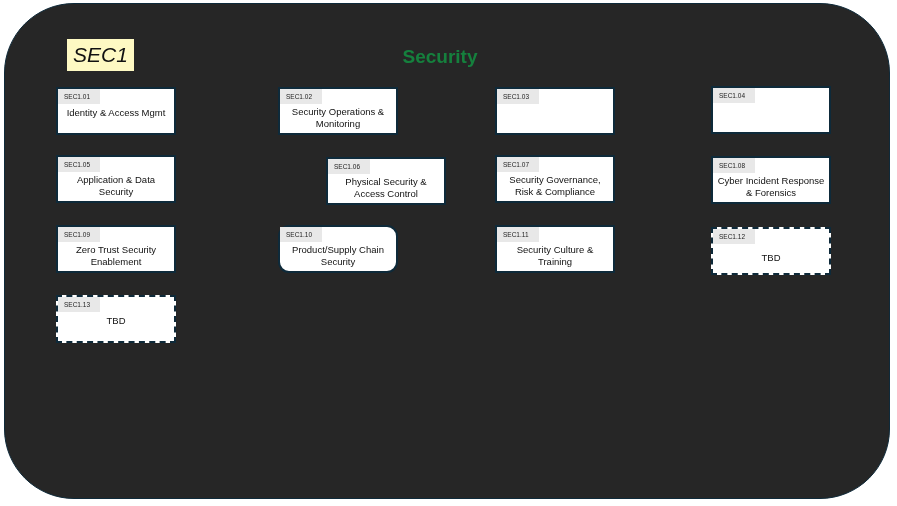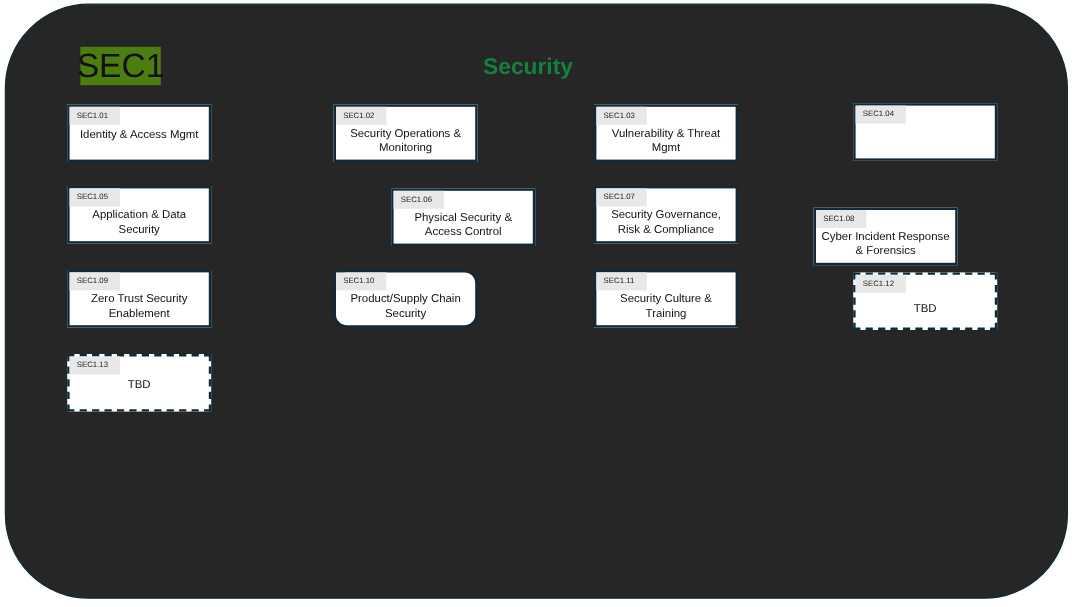--- a/index.html
+++ b/index.html
@@ -8,7 +8,7 @@
   .panel { position: absolute; left: 4px; top: 3px; width: 886px; height: 496px;
            background: #262626; border: 1.5px solid #0e2a3a; border-radius: 70px; box-sizing: border-box; }
   .badge { position: absolute; left: 67px; top: 39px; width: 67px; height: 32px;
-           background: #4d7c0f; color: #111; font-size: 28px; display: flex; align-items: center; justify-content: center; }
+           background: #fef9c3; color: #111; font-size: 21px; display: flex; align-items: center; justify-content: center; font-style: italic; }
   .title { position: absolute; left: 340px; top: 46px; width: 200px; text-align: center;
            color: #15803d; font-size: 19px; font-weight: bold; }
   .card { position: absolute; width: 120px; height: 48px; background: #ffffff;

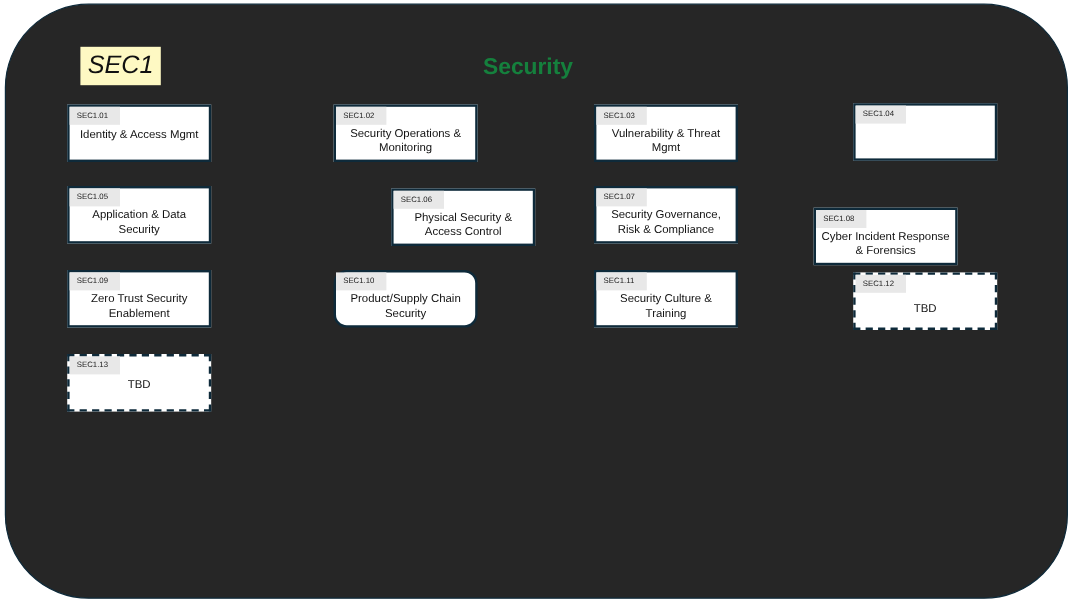--- a/index.html
+++ b/index.html
@@ -38,7 +38,6 @@
     </div>
     <div class="card" style="left: 495px; top: 87px;">
       <div class="code">SEC1.03</div>
-      <div class="label">Vulnerability &amp; Threat Mgmt</div>
     </div>
     <div class="card" style="left: 711px; top: 86px;">
       <div class="code">SEC1.04</div>

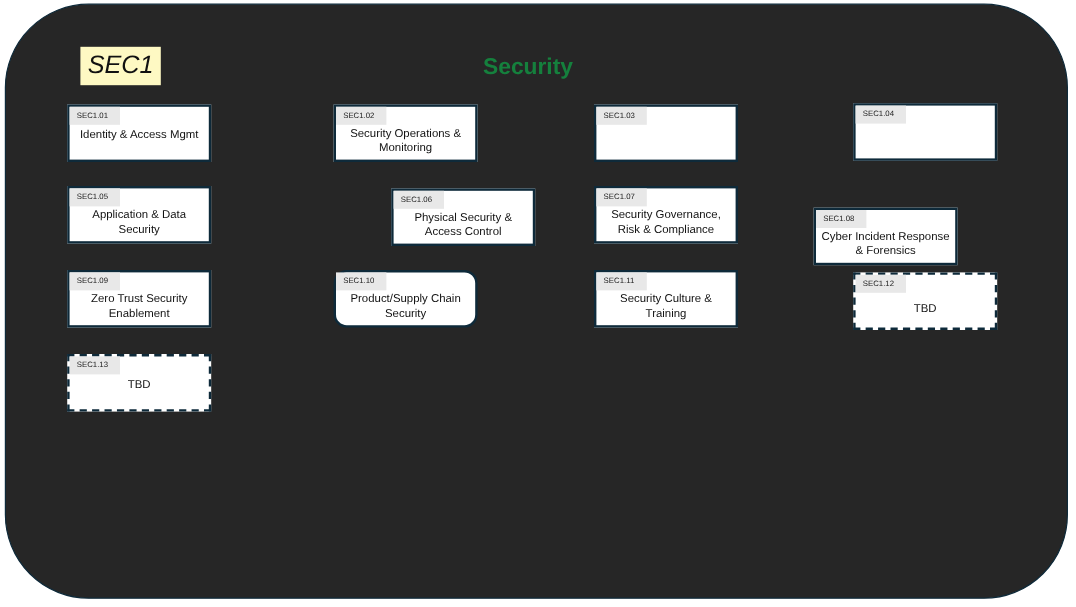--- a/index.html
+++ b/index.html
@@ -54,7 +54,7 @@
       <div class="code">SEC1.07</div>
       <div class="label">Security Governance, Risk &amp; Compliance</div>
     </div>
-    <div class="card" style="left: 678px; top: 156px; margin-top: 17px;">
+    <div class="card" style="left: 711px; top: 156px;">
       <div class="code">SEC1.08</div>
       <div class="label">Cyber Incident Response &amp; Forensics</div>
     </div>

